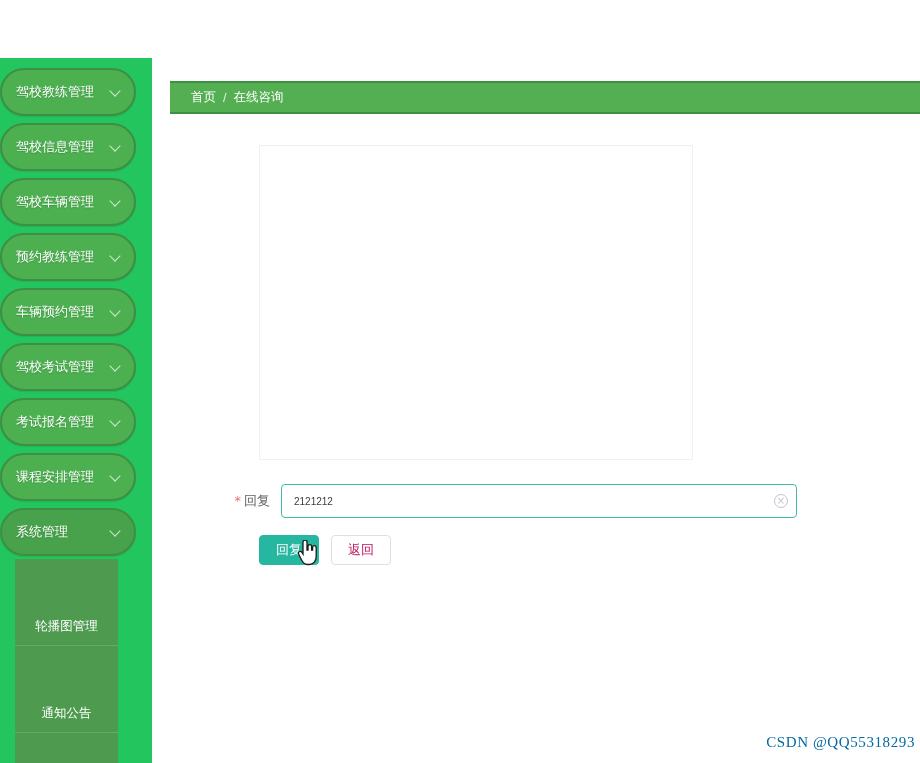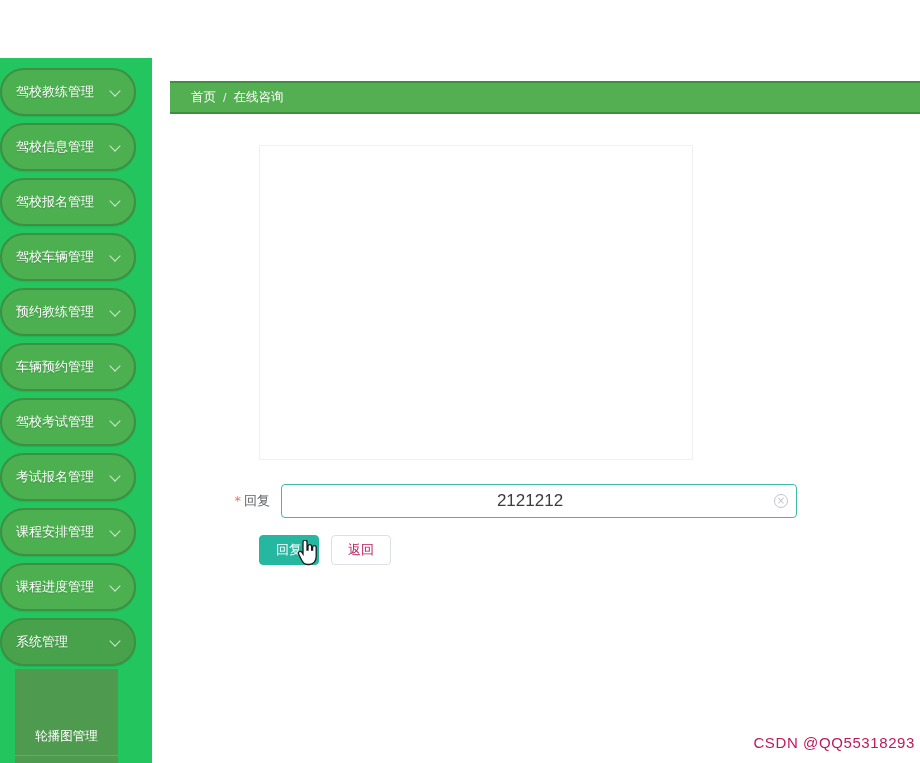--- a/index.html
+++ b/index.html
@@ -197,10 +197,6 @@
         <span class="chev"></span>
       </div>
 
-      <div class="nav-item">
-        <span class="nav-label">驾校报名管理</span>
-        <span class="chev"></span>
-      </div>
 
       <div class="nav-item">
         <span class="nav-label">驾校车辆管理</span>

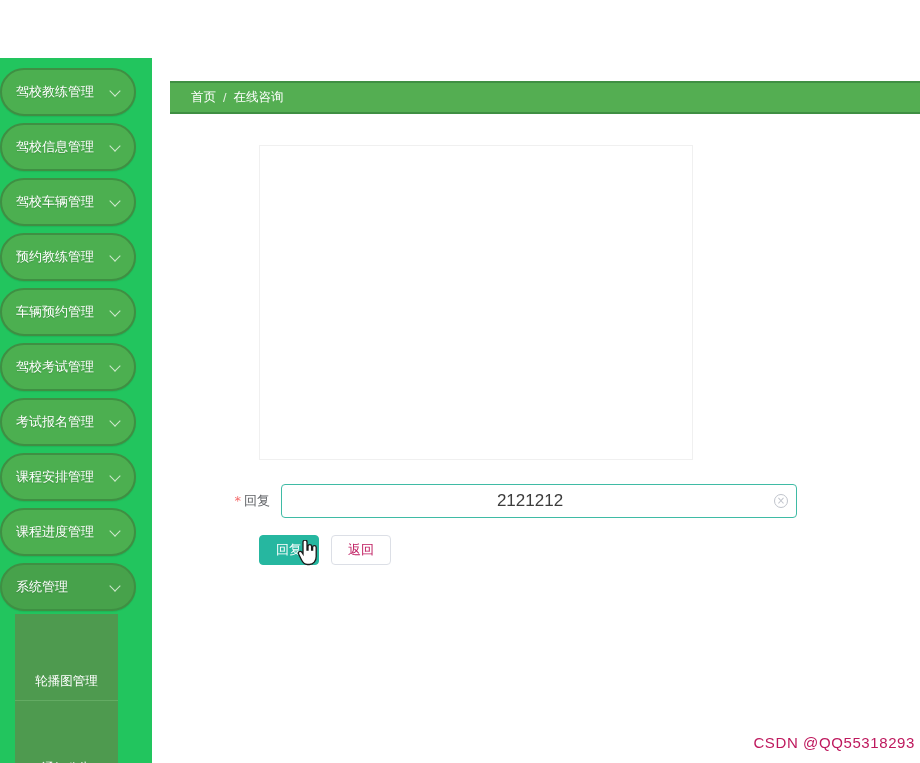--- a/index.html
+++ b/index.html
@@ -130,11 +130,10 @@
     border: 1px solid #3fbba5;
     border-radius: 4px;
     padding: 0 30px 0 12px;
-    font-size: 17px; color: #3c3c3c;
+    font-size: 10px; color: #3c3c3c;
     font-family: "Liberation Sans", sans-serif;
     outline: none;
     background: #ffffff;
-    text-align: center;
   }
   .clear-icon {
     position: absolute; right: 9px; top: 50%;

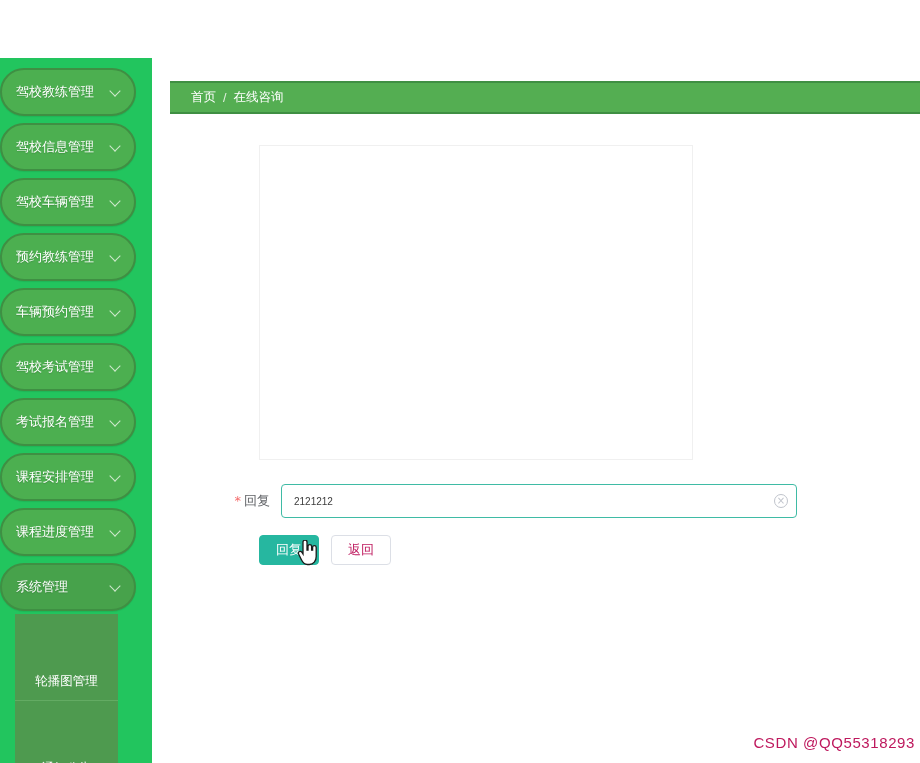--- a/index.html
+++ b/index.html
@@ -227,10 +227,6 @@
         <span class="chev"></span>
       </div>
 
-      <div class="nav-item">
-        <span class="nav-label">课程进度管理</span>
-        <span class="chev"></span>
-      </div>
 
       <div class="nav-item active">
         <span class="nav-label">系统管理</span>

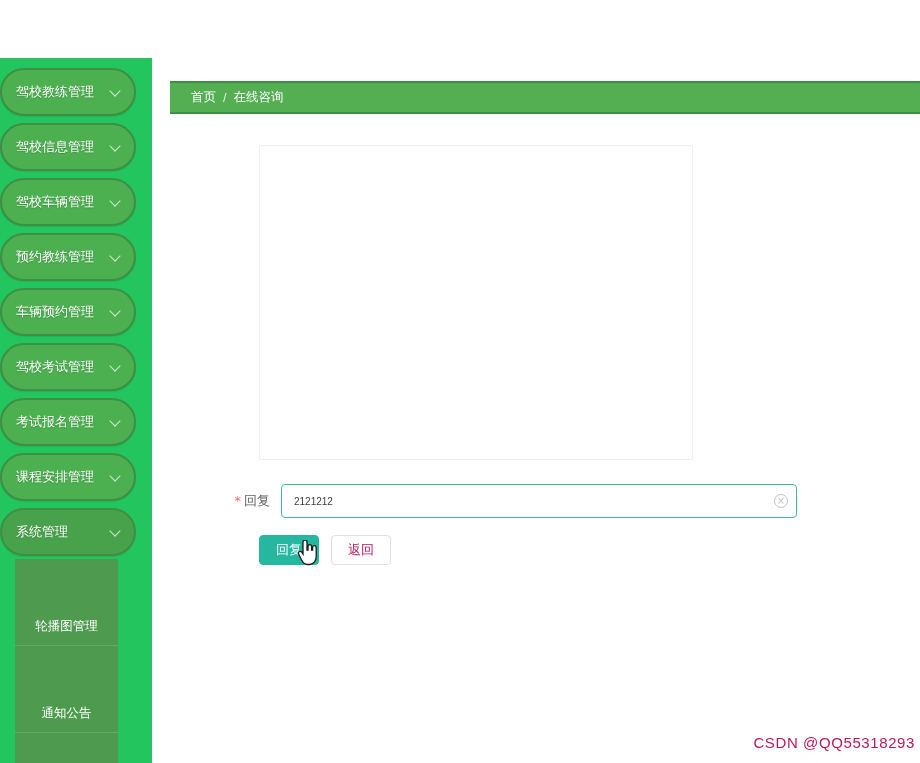--- a/index.html
+++ b/index.html
@@ -172,9 +172,9 @@
 
   .watermark {
     position: absolute; right: 5px; bottom: 12px;
-    font-size: 15px; color: #be185d;
+    font-size: 15px; color: #0369a1;
     letter-spacing: .6px;
-    font-family: Liberation Sans, sans-serif;
+    font-family: Liberation Serif, serif;
   }
 </style>
 </head>

